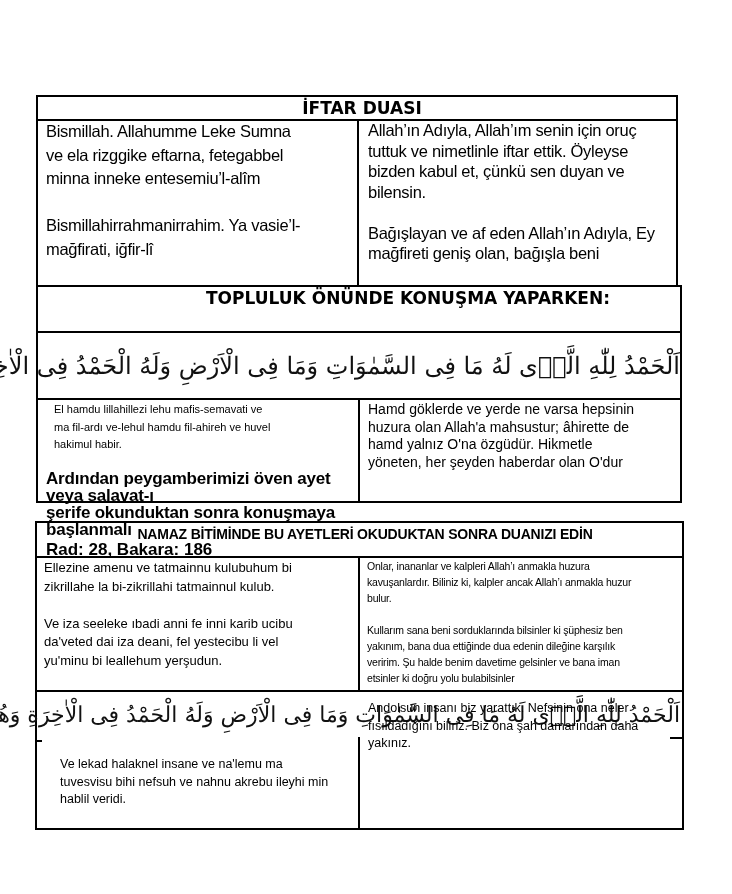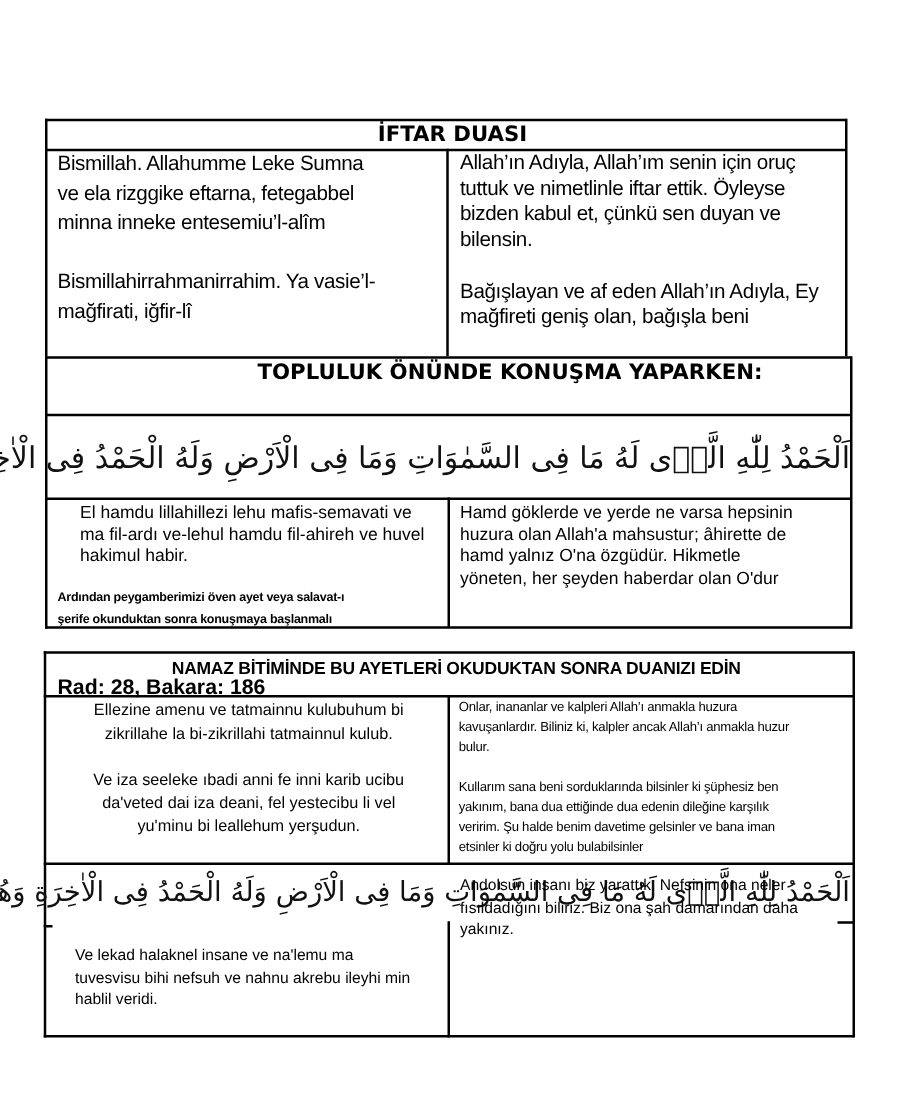--- a/index.html
+++ b/index.html
@@ -19,7 +19,7 @@
   
   #s2-title { left: 36px; top: 286px; width: 732px; height: 24px; font-size: 17px; line-height 24px; line-height: 24px; }
   #s2-arabic { left: 38px; top: 344px; width: 642px; font-size: 24px; line-height: 44px; }
-  #s2-left { left: 64px; top: 401px; width: 312px; font-size: 14px; line-height: 17.5px; font-family: "Liberation Sans", sans-serif; }
+  #s2-left { left: 54px; top: 401px; width: 312px; font-size: 11px; line-height: 17.5px; font-family: "Liberation Sans", sans-serif; }
   #s2-note { left: 46px; top: 470px; width: 312px; font-size: 10px; line-height: 17px; font-weight: bold; font-family: "Liberation Sans", sans-serif; letter-spacing: -0.2px; }
   #s2-right { left: 368px; top: 401px; width: 306px; font-size: 14px; line-height: 17.5px; font-family: "Liberation Sans", sans-serif; }
 

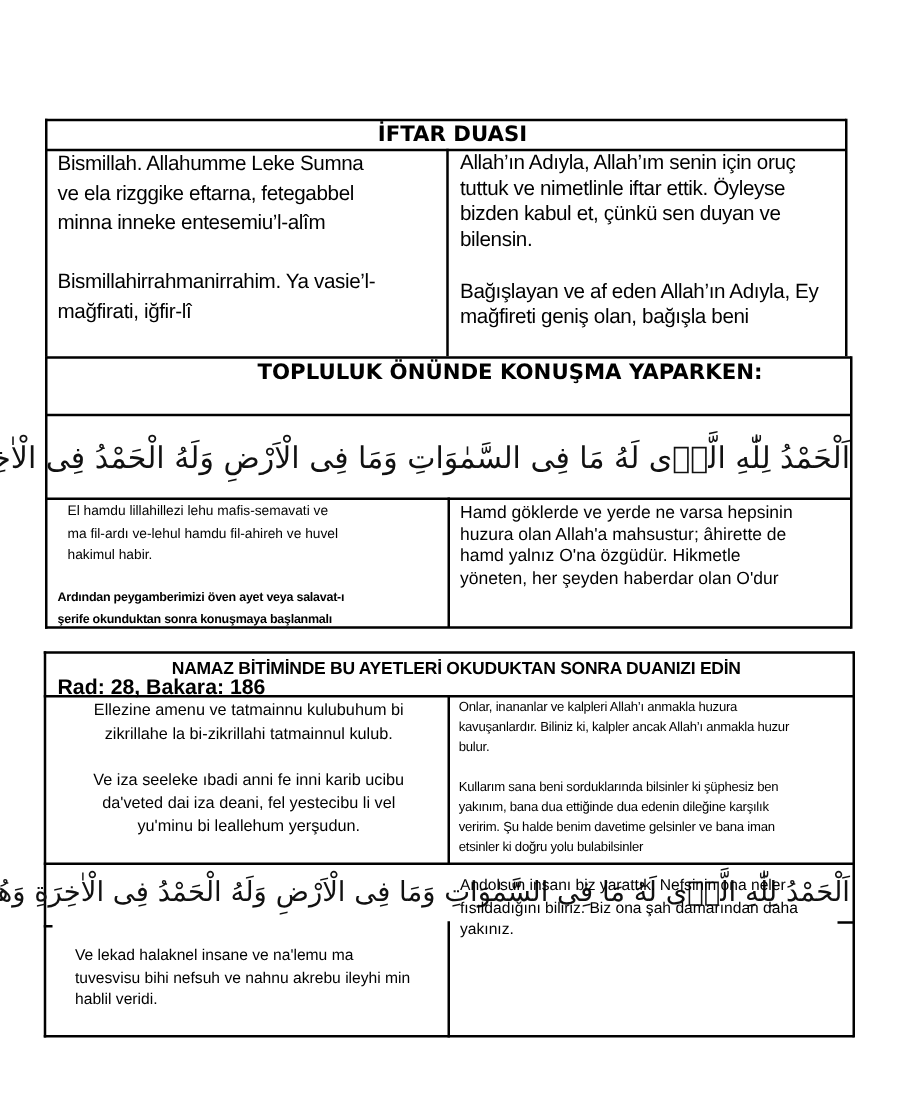--- a/index.html
+++ b/index.html
@@ -20,7 +20,7 @@
   #s2-title { left: 36px; top: 286px; width: 732px; height: 24px; font-size: 17px; line-height 24px; line-height: 24px; }
   #s2-arabic { left: 38px; top: 344px; width: 642px; font-size: 24px; line-height: 44px; }
   #s2-left { left: 54px; top: 401px; width: 312px; font-size: 11px; line-height: 17.5px; font-family: "Liberation Sans", sans-serif; }
-  #s2-note { left: 46px; top: 470px; width: 312px; font-size: 10px; line-height: 17px; font-weight: bold; font-family: "Liberation Sans", sans-serif; letter-spacing: -0.2px; }
+  #s2-note { left: 46px; top: 470px; width: 312px; font-size: 17px; line-height: 17px; font-weight: bold; font-family: "Liberation Sans", sans-serif; letter-spacing: -0.2px; }
   #s2-right { left: 368px; top: 401px; width: 306px; font-size: 14px; line-height: 17.5px; font-family: "Liberation Sans", sans-serif; }
 
   

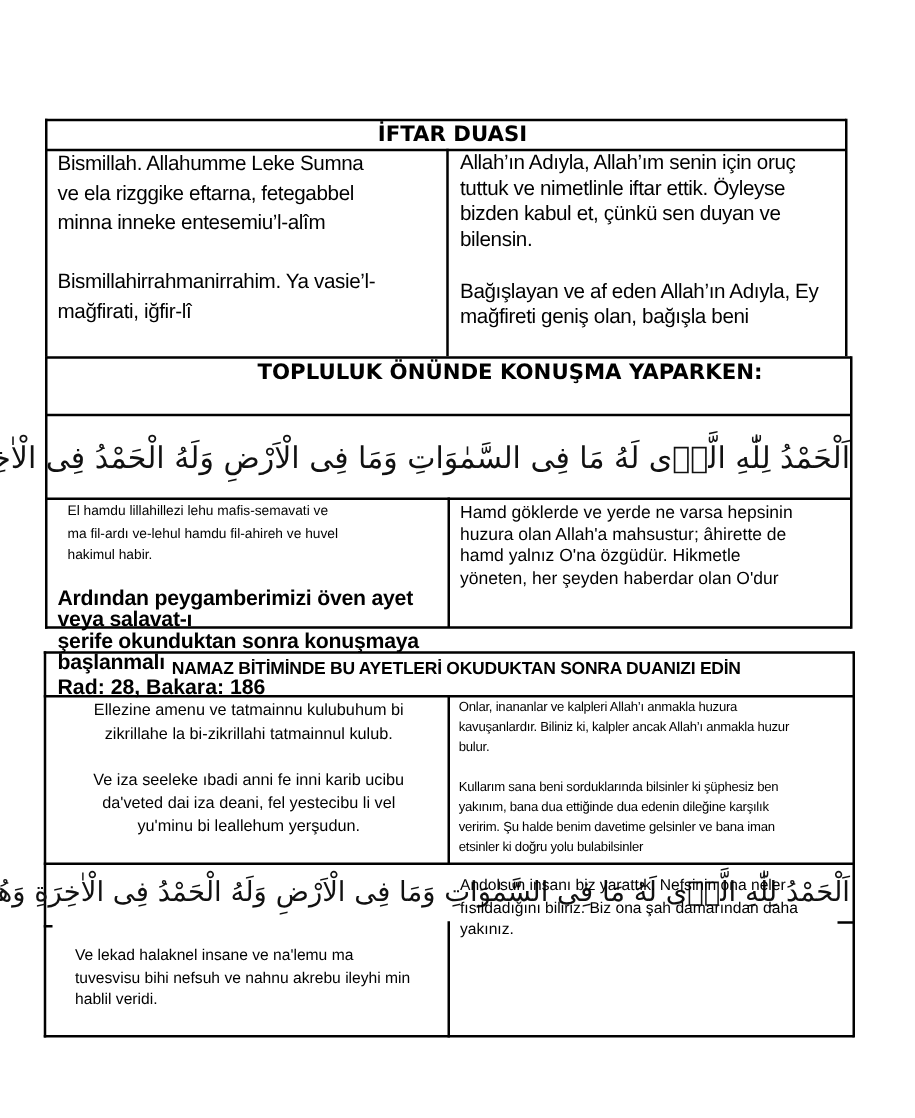--- a/index.html
+++ b/index.html
@@ -26,7 +26,7 @@
   
   #s3-title { left: 36px; top: 524px; width: 646px; height: 20px; font-size: 14px; line-height: 20px; font-family: "Liberation Sans", sans-serif; letter-spacing: -0.2px; }
   #s3-ref { left: 46px; top: 543px; font-size: 17px; line-height: 14px; font-weight: bold; font-family: "Liberation Sans", sans-serif; white-space: nowrap; }
-  #s3-left { left: 44px; top: 559px; width: 310px; font-size: 13px; line-height: 18.5px; font-family: "Liberation Sans", sans-serif; text-align: center; }
+  #s3-left { left: 44px; top: 559px; width: 310px; font-size: 13px; line-height: 18.5px; font-family: "Liberation Sans", sans-serif; }
   #s3-right { left: 367px; top: 558px; width: 310px; font-size: 10.5px; line-height: 16px; font-family: "Liberation Sans", sans-serif; letter-spacing: -0.2px; }
   #s3-arabic { left: 38px; top: 696px; width: 642px; font-size: 22px; line-height: 38px; }
   #s3-bl { left: 60px; top: 756px; width: 312px; font-size: 12.5px; line-height: 17.5px; font-family: "Liberation Sans", sans-serif; }

